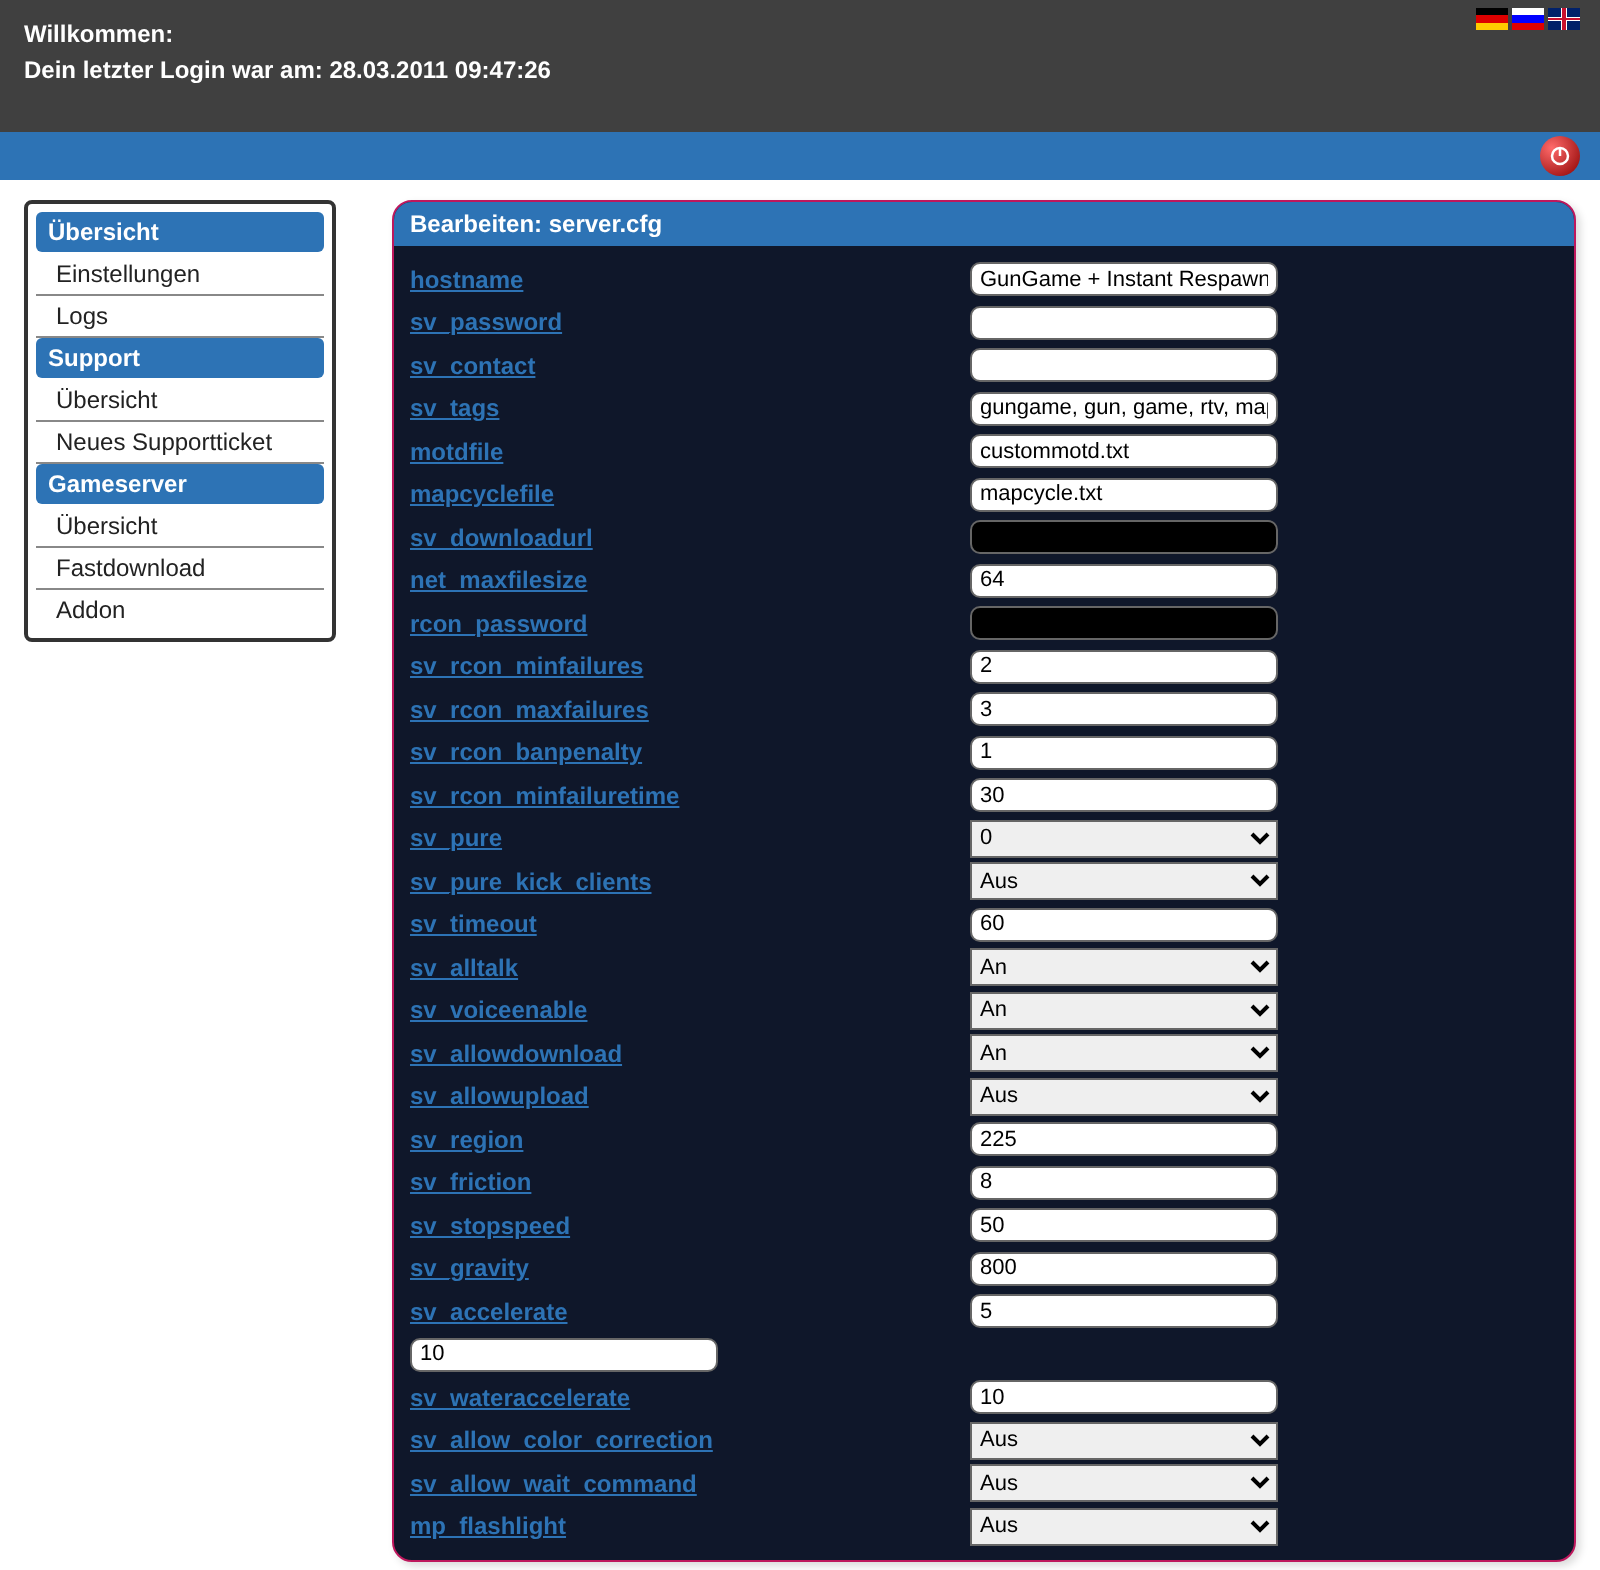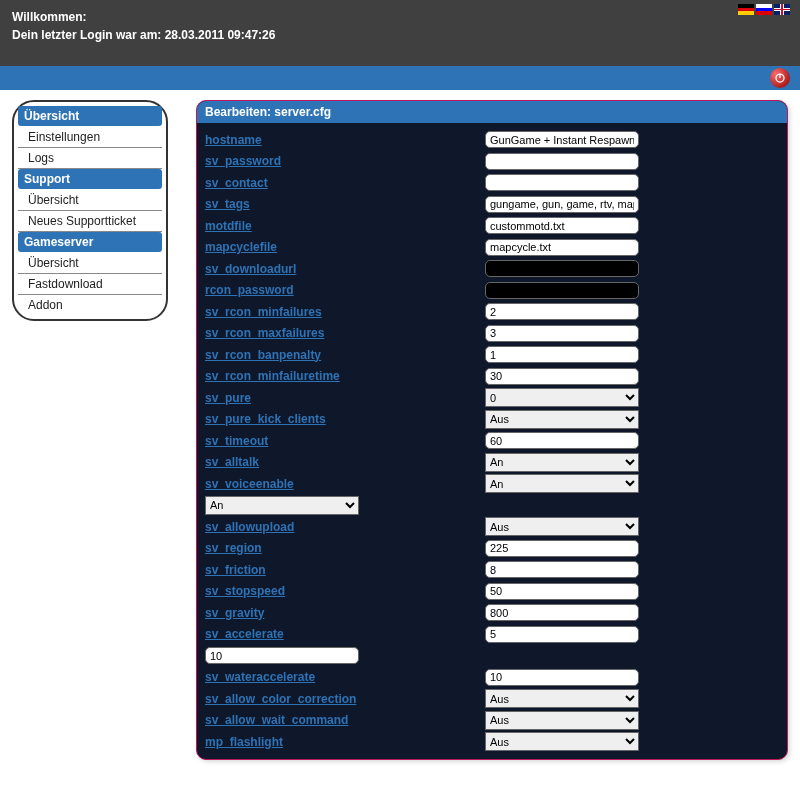--- a/index.html
+++ b/index.html
@@ -17,7 +17,7 @@
 .power{position:absolute;right:10px;top:2px;width:20px;height:20px;border-radius:50%;background:radial-gradient(circle at 30% 30%,#ff6a6a,#8b0000);display:flex;align-items:center;justify-content:center;cursor:pointer}
 .power svg{width:12px;height:12px}
 .content{display:flex;align-items:flex-start;padding:10px 12px;gap:28px}
-.sidebar{width:156px;border:2px solid #333;border-radius:22px;padding:4px;background:#fff}
+.sidebar{width:156px;border:2px solid #333;border-radius:4px;padding:4px;background:#fff}
 .sb-head{background:#2d73b5;color:#fff;font-weight:bold;padding:3px 6px;border-radius:3px;margin-bottom:1px}
 .sb-item{padding:3px 6px 3px 10px;border-bottom:1px solid #888;cursor:pointer;color:#222}
 .sb-item:last-child{border-bottom:none}

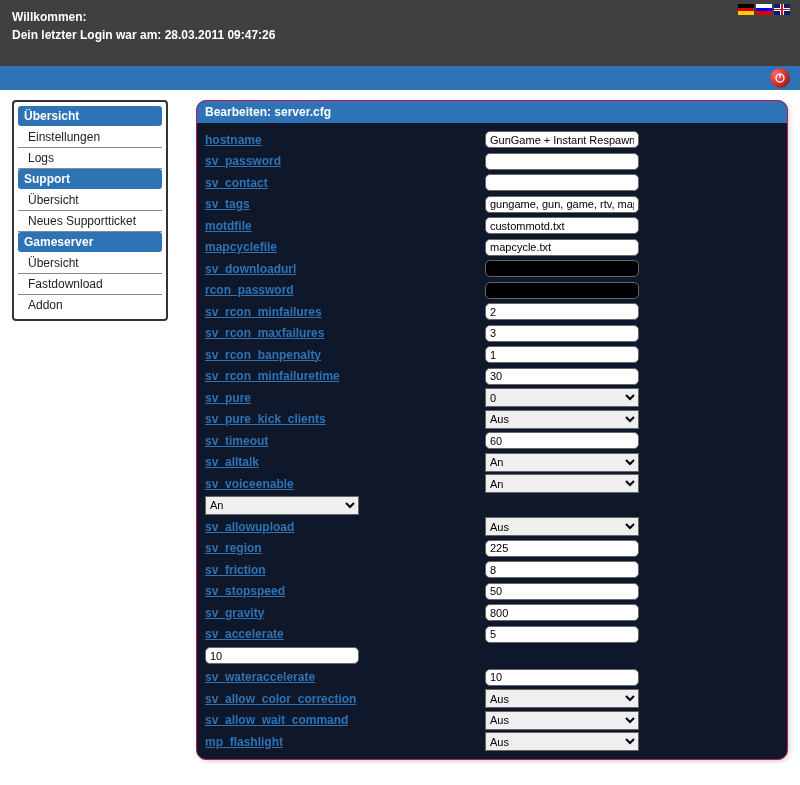--- a/index.html
+++ b/index.html
@@ -97,6 +97,10 @@
           <div class="fld"><input type="text" class="redact" value="xxxxxxxxxxxxxxxxxxxx" style=""></div>
         </div>
         <div class="row">
+          <div class="lbl">net_maxfilesize</div>
+          <div class="fld"><input type="text" value="64" style=""></div>
+        </div>
+        <div class="row">
           <div class="lbl">rcon_password</div>
           <div class="fld"><input type="text" class="redact" value="xxxxxxxxxxxxxxxxxxxx" style=""></div>
         </div>

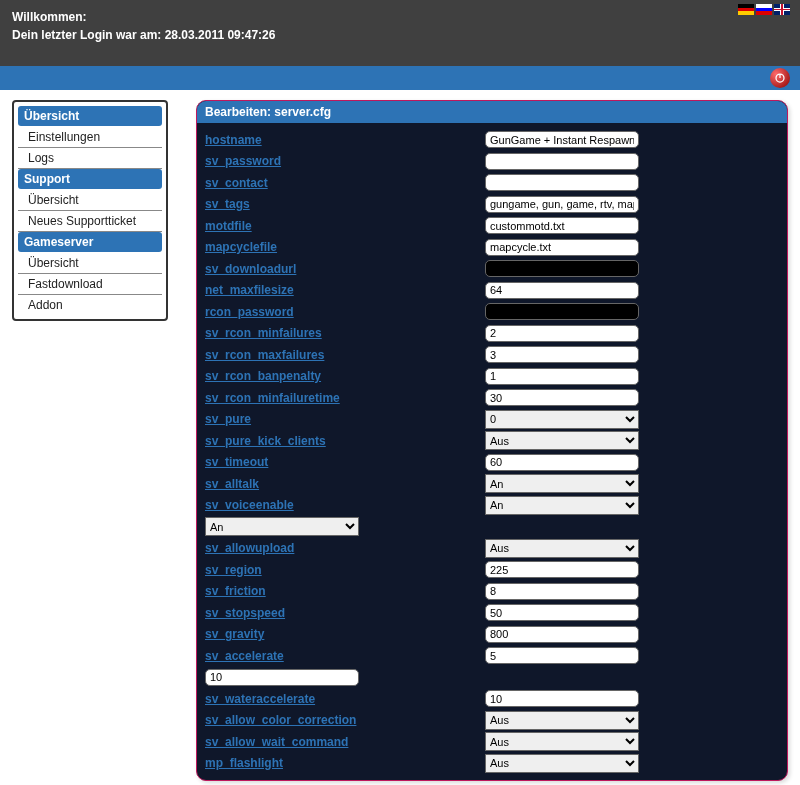--- a/index.html
+++ b/index.html
@@ -141,6 +141,7 @@
           <div class="fld"><select><option>An</option></select></div>
         </div>
         <div class="row">
+          <div class="lbl">sv_allowdownload</div>
           <div class="fld"><select><option>An</option></select></div>
         </div>
         <div class="row">

